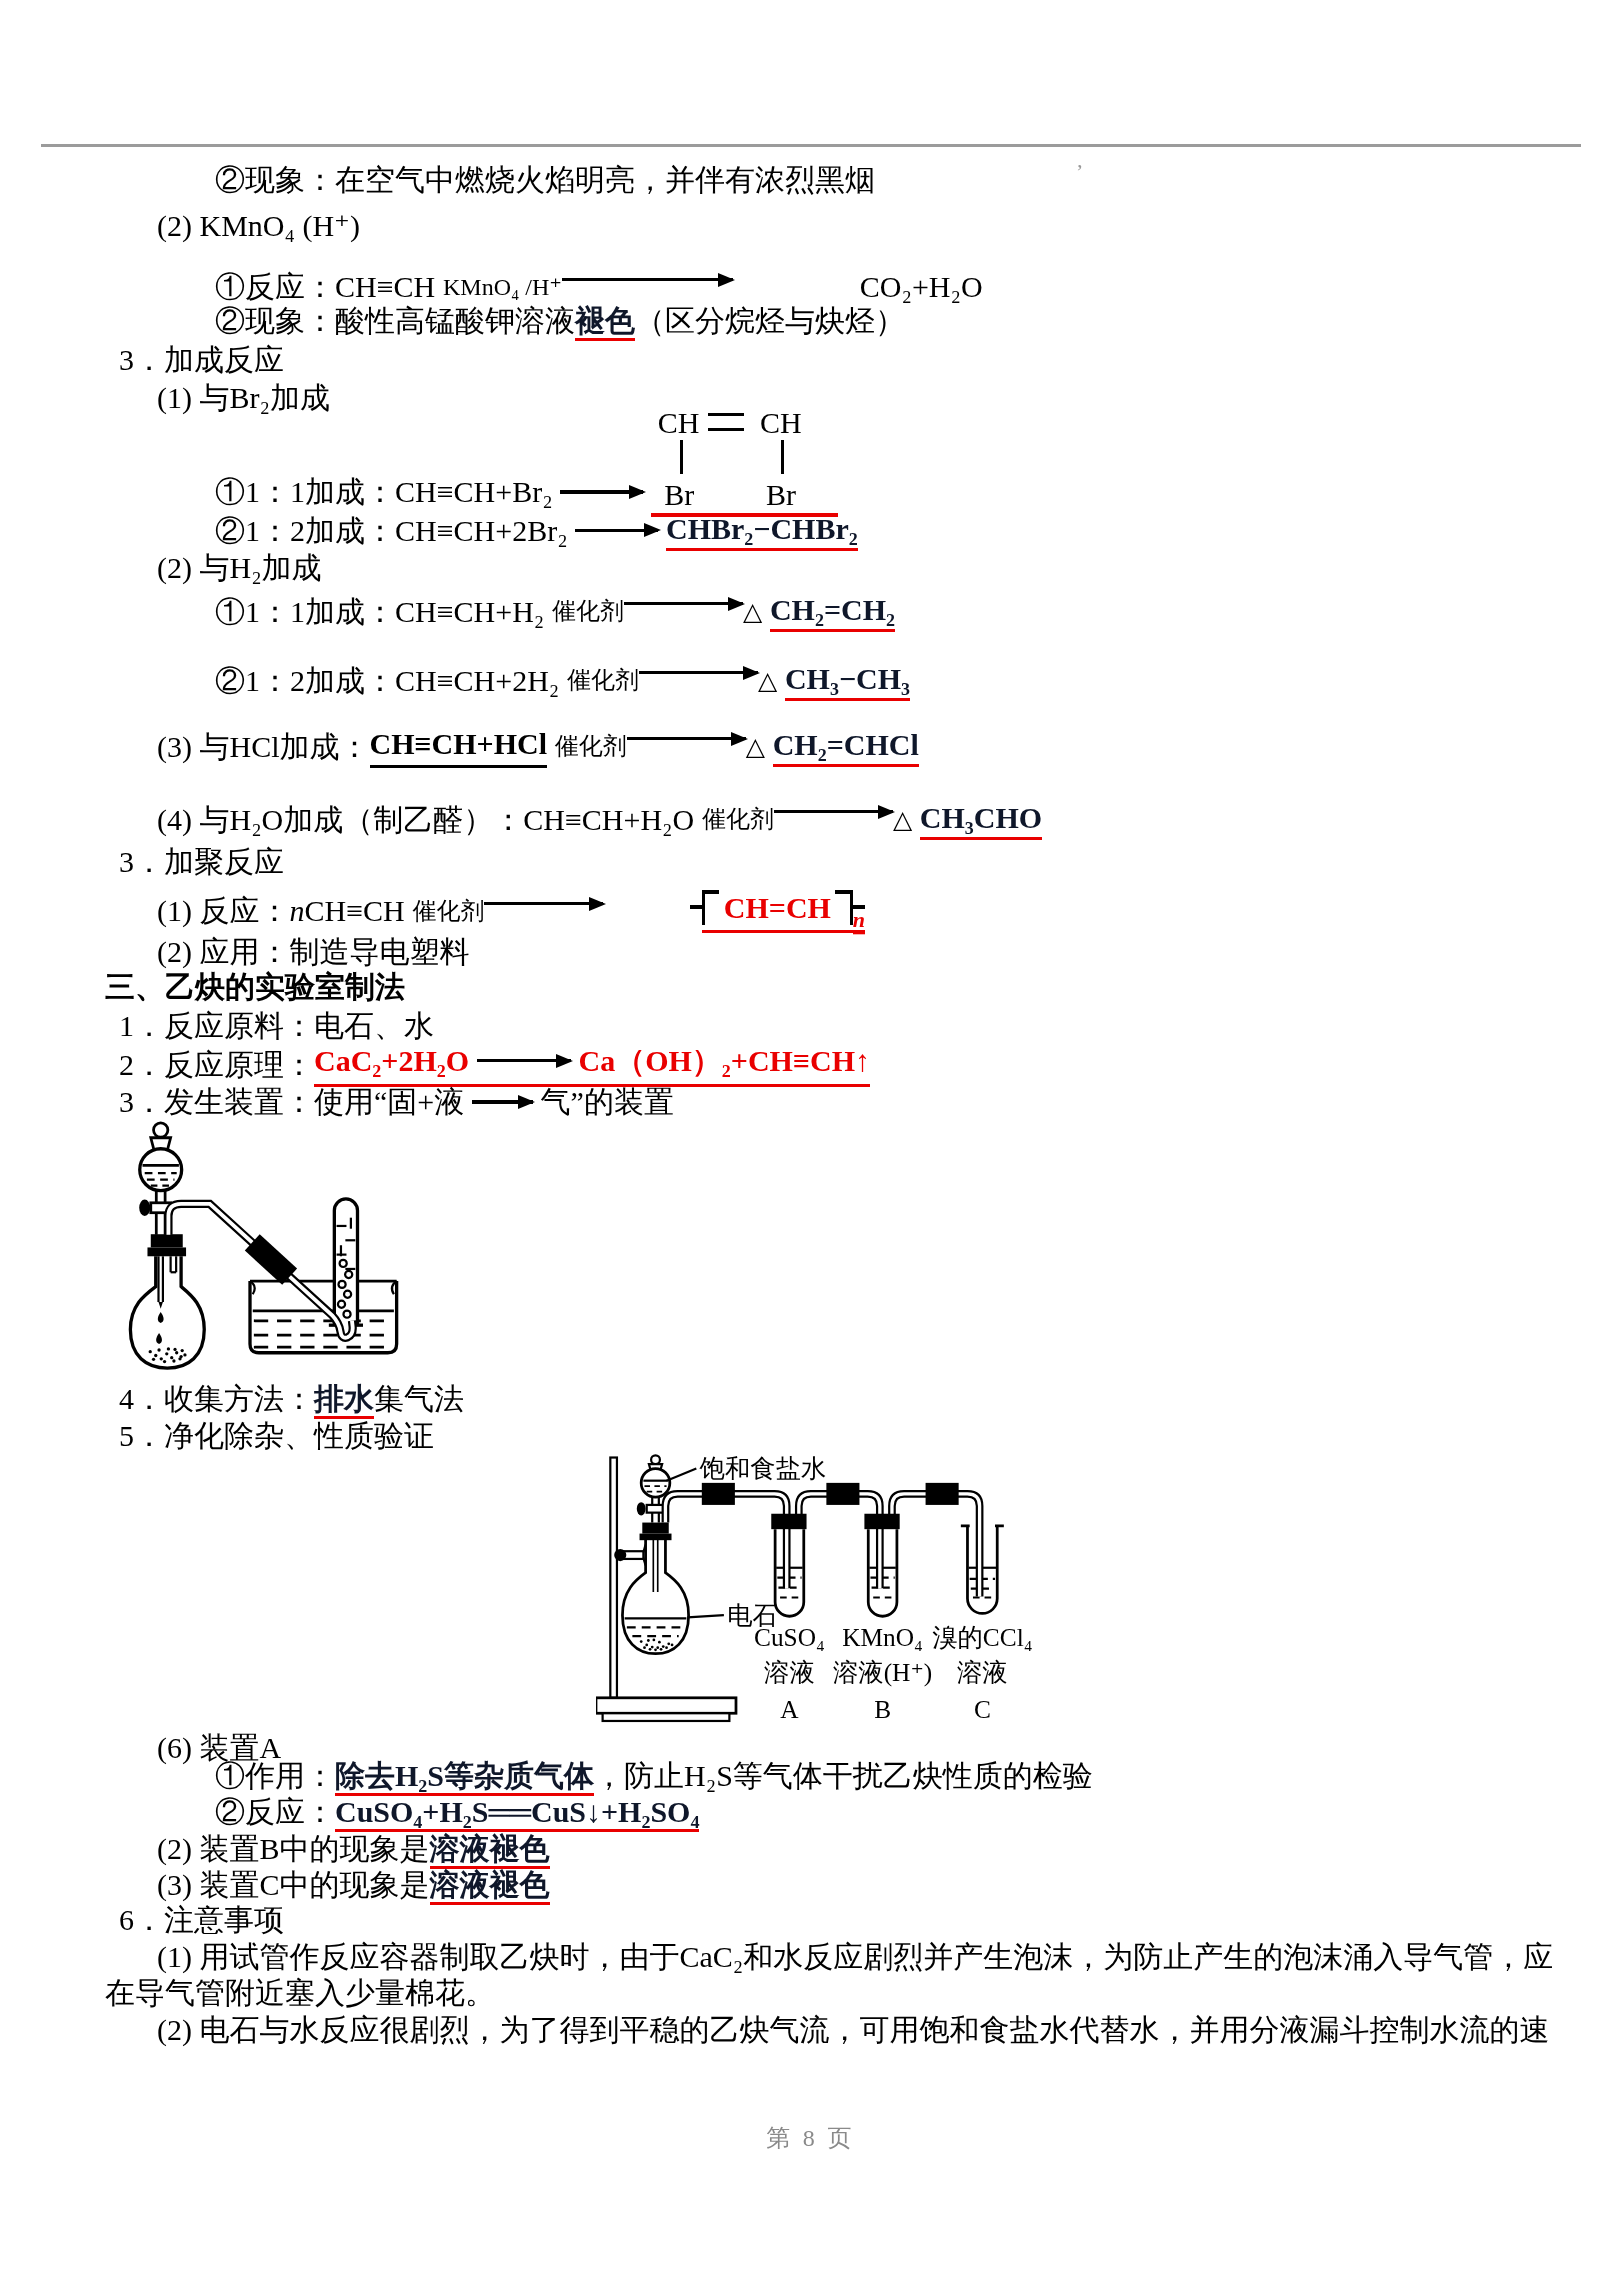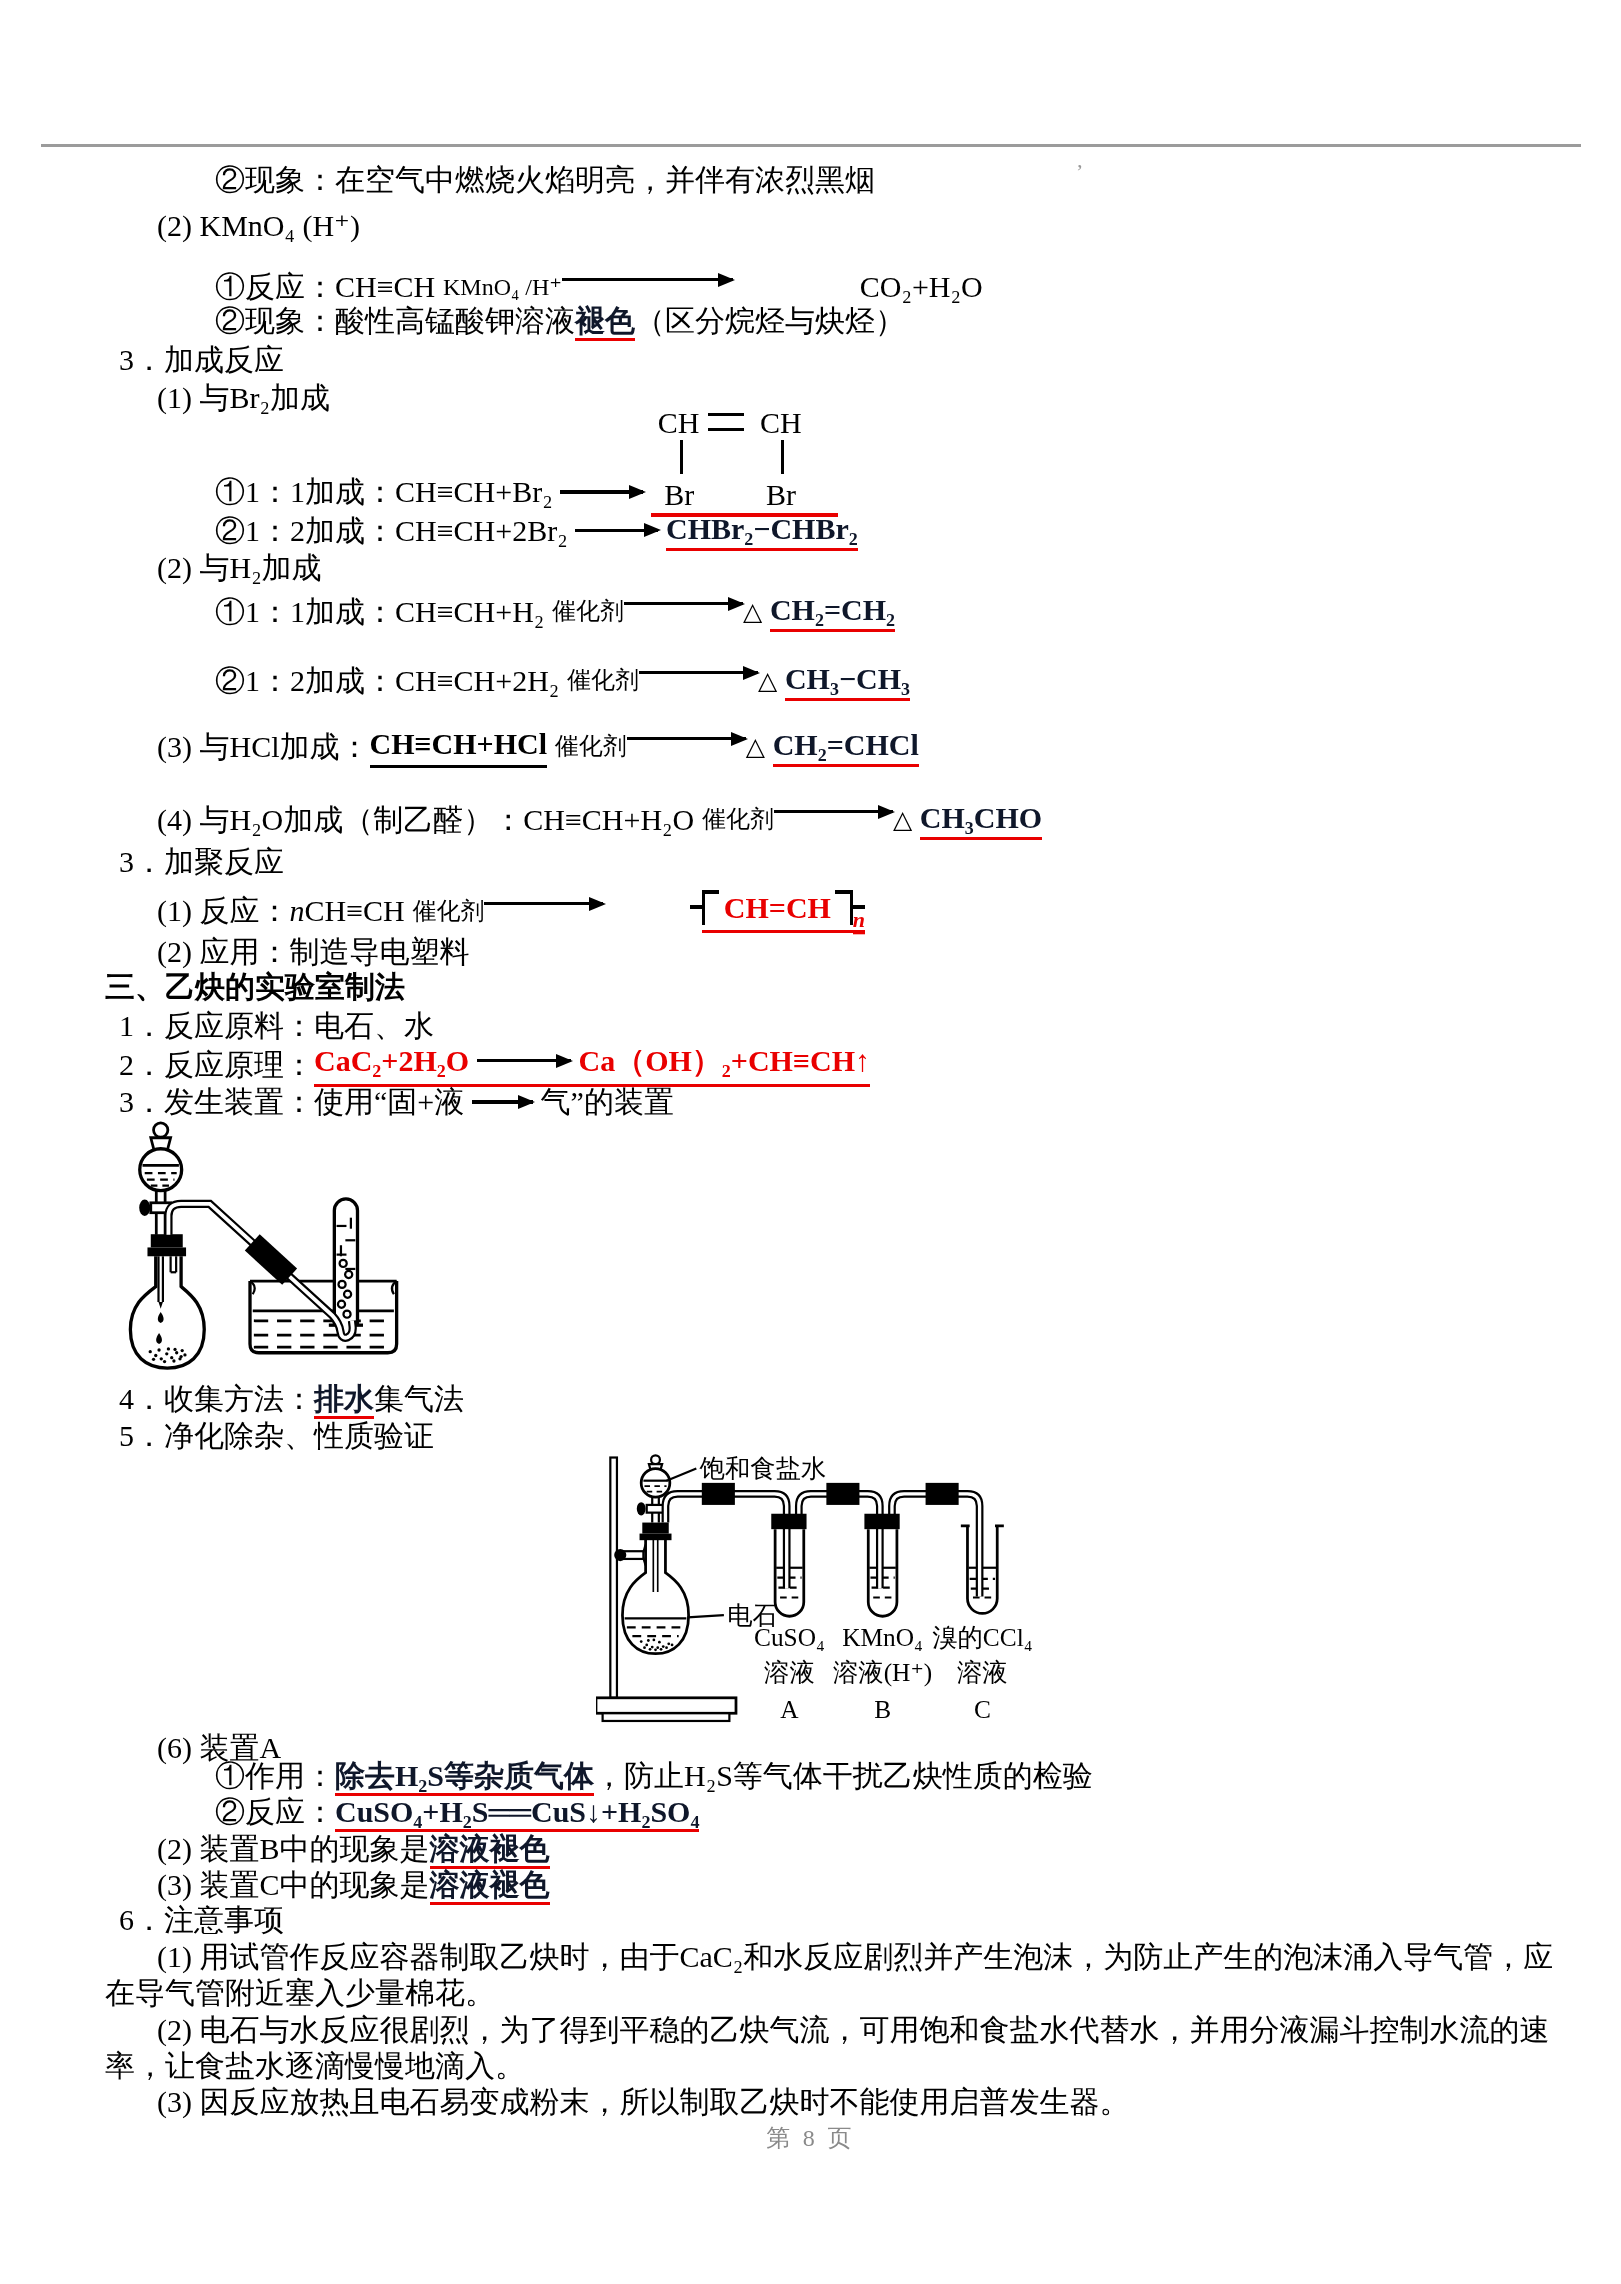--- a/index.html
+++ b/index.html
@@ -412,7 +412,6 @@
   <div class="line" style="left:157px;top:1938px">(1) 用试管作反应容器制取乙炔时，由于CaC₂和水反应剧烈并产生泡沫，为防止产生的泡沫涌入导气管，应</div>
   <div class="line" style="left:105px;top:1974px">在导气管附近塞入少量棉花。</div>
   <div class="line" style="left:157px;top:2011px">(2) 电石与水反应很剧烈，为了得到平稳的乙炔气流，可用饱和食盐水代替水，并用分液漏斗控制水流的速</div>
-  <div class="line" style="left:105px;top:2047px">率，让食盐水逐滴慢慢地滴入。</div>
   <div class="line" style="left:157px;top:2083px">(3) 因反应放热且电石易变成粉末，所以制取乙炔时不能使用启普发生器。</div>
 
   <div class="footer">第 8 页</div>

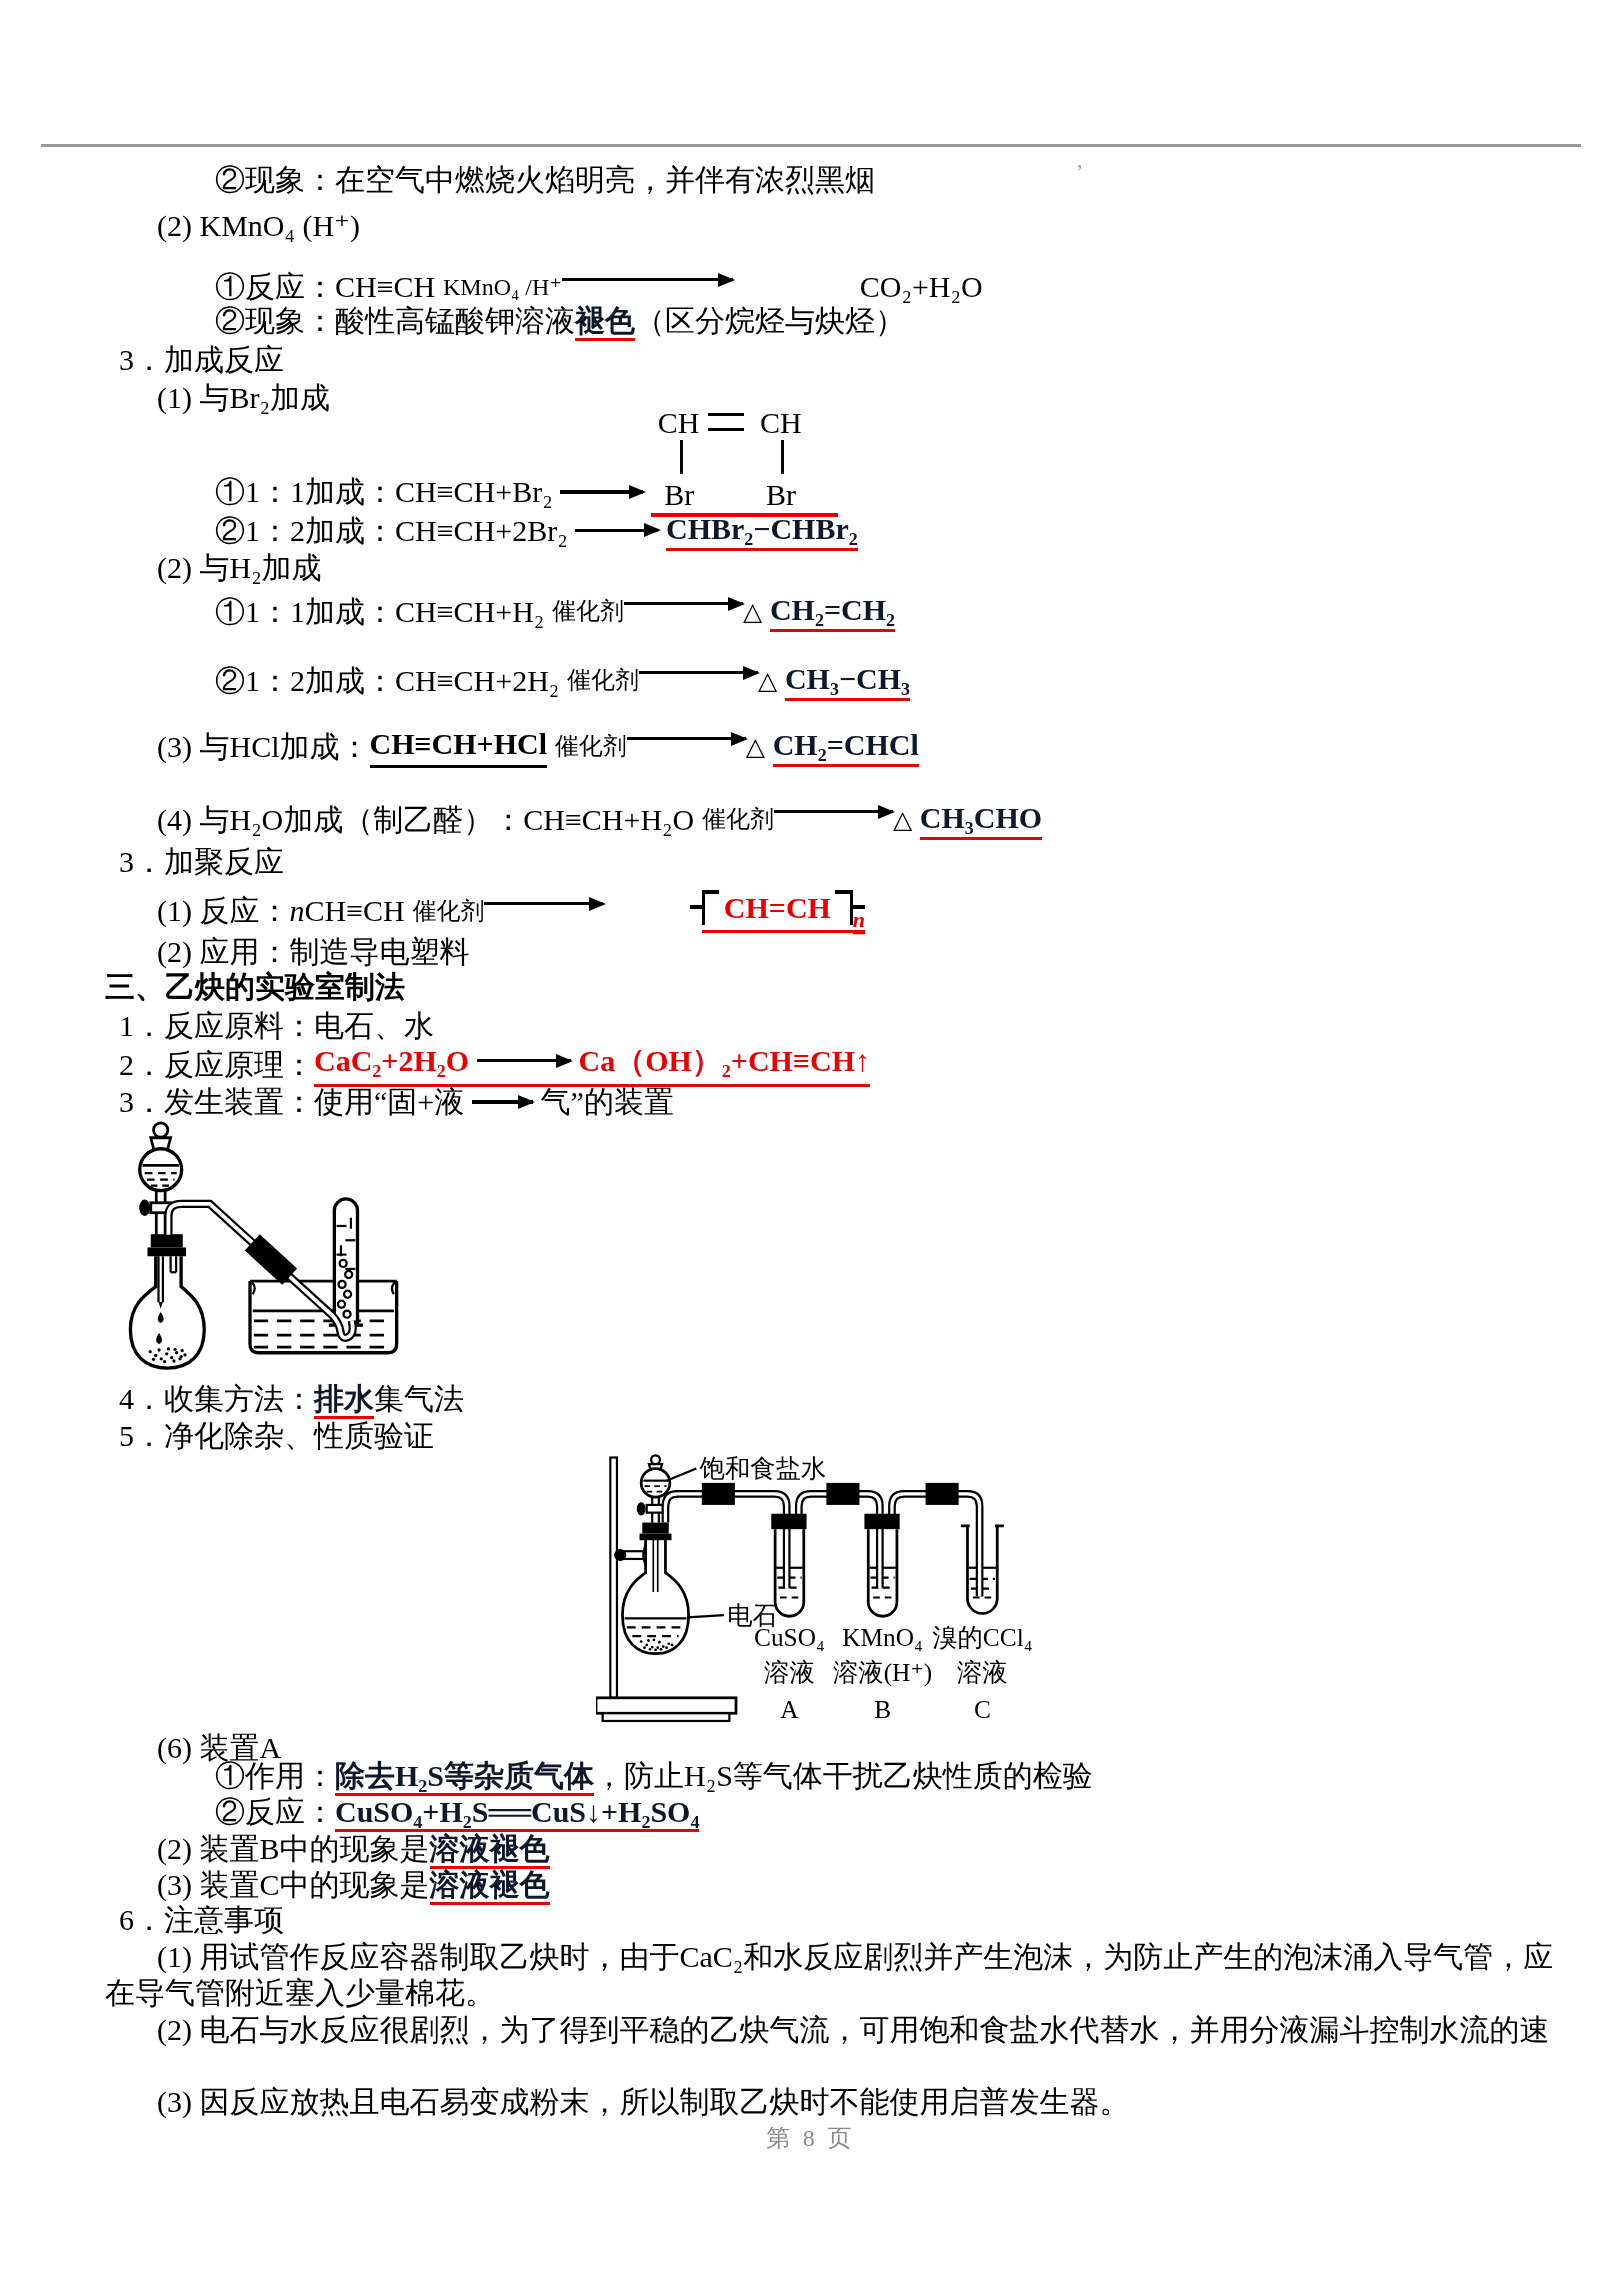--- a/index.html
+++ b/index.html
@@ -412,7 +412,6 @@
   <div class="line" style="left:157px;top:1938px">(1) 用试管作反应容器制取乙炔时，由于CaC₂和水反应剧烈并产生泡沫，为防止产生的泡沫涌入导气管，应</div>
   <div class="line" style="left:105px;top:1974px">在导气管附近塞入少量棉花。</div>
   <div class="line" style="left:157px;top:2011px">(2) 电石与水反应很剧烈，为了得到平稳的乙炔气流，可用饱和食盐水代替水，并用分液漏斗控制水流的速</div>
-  <div class="line" style="left:157px;top:2083px">(3) 因反应放热且电石易变成粉末，所以制取乙炔时不能使用启普发生器。</div>
 
   <div class="footer">第 8 页</div>
 </div>

